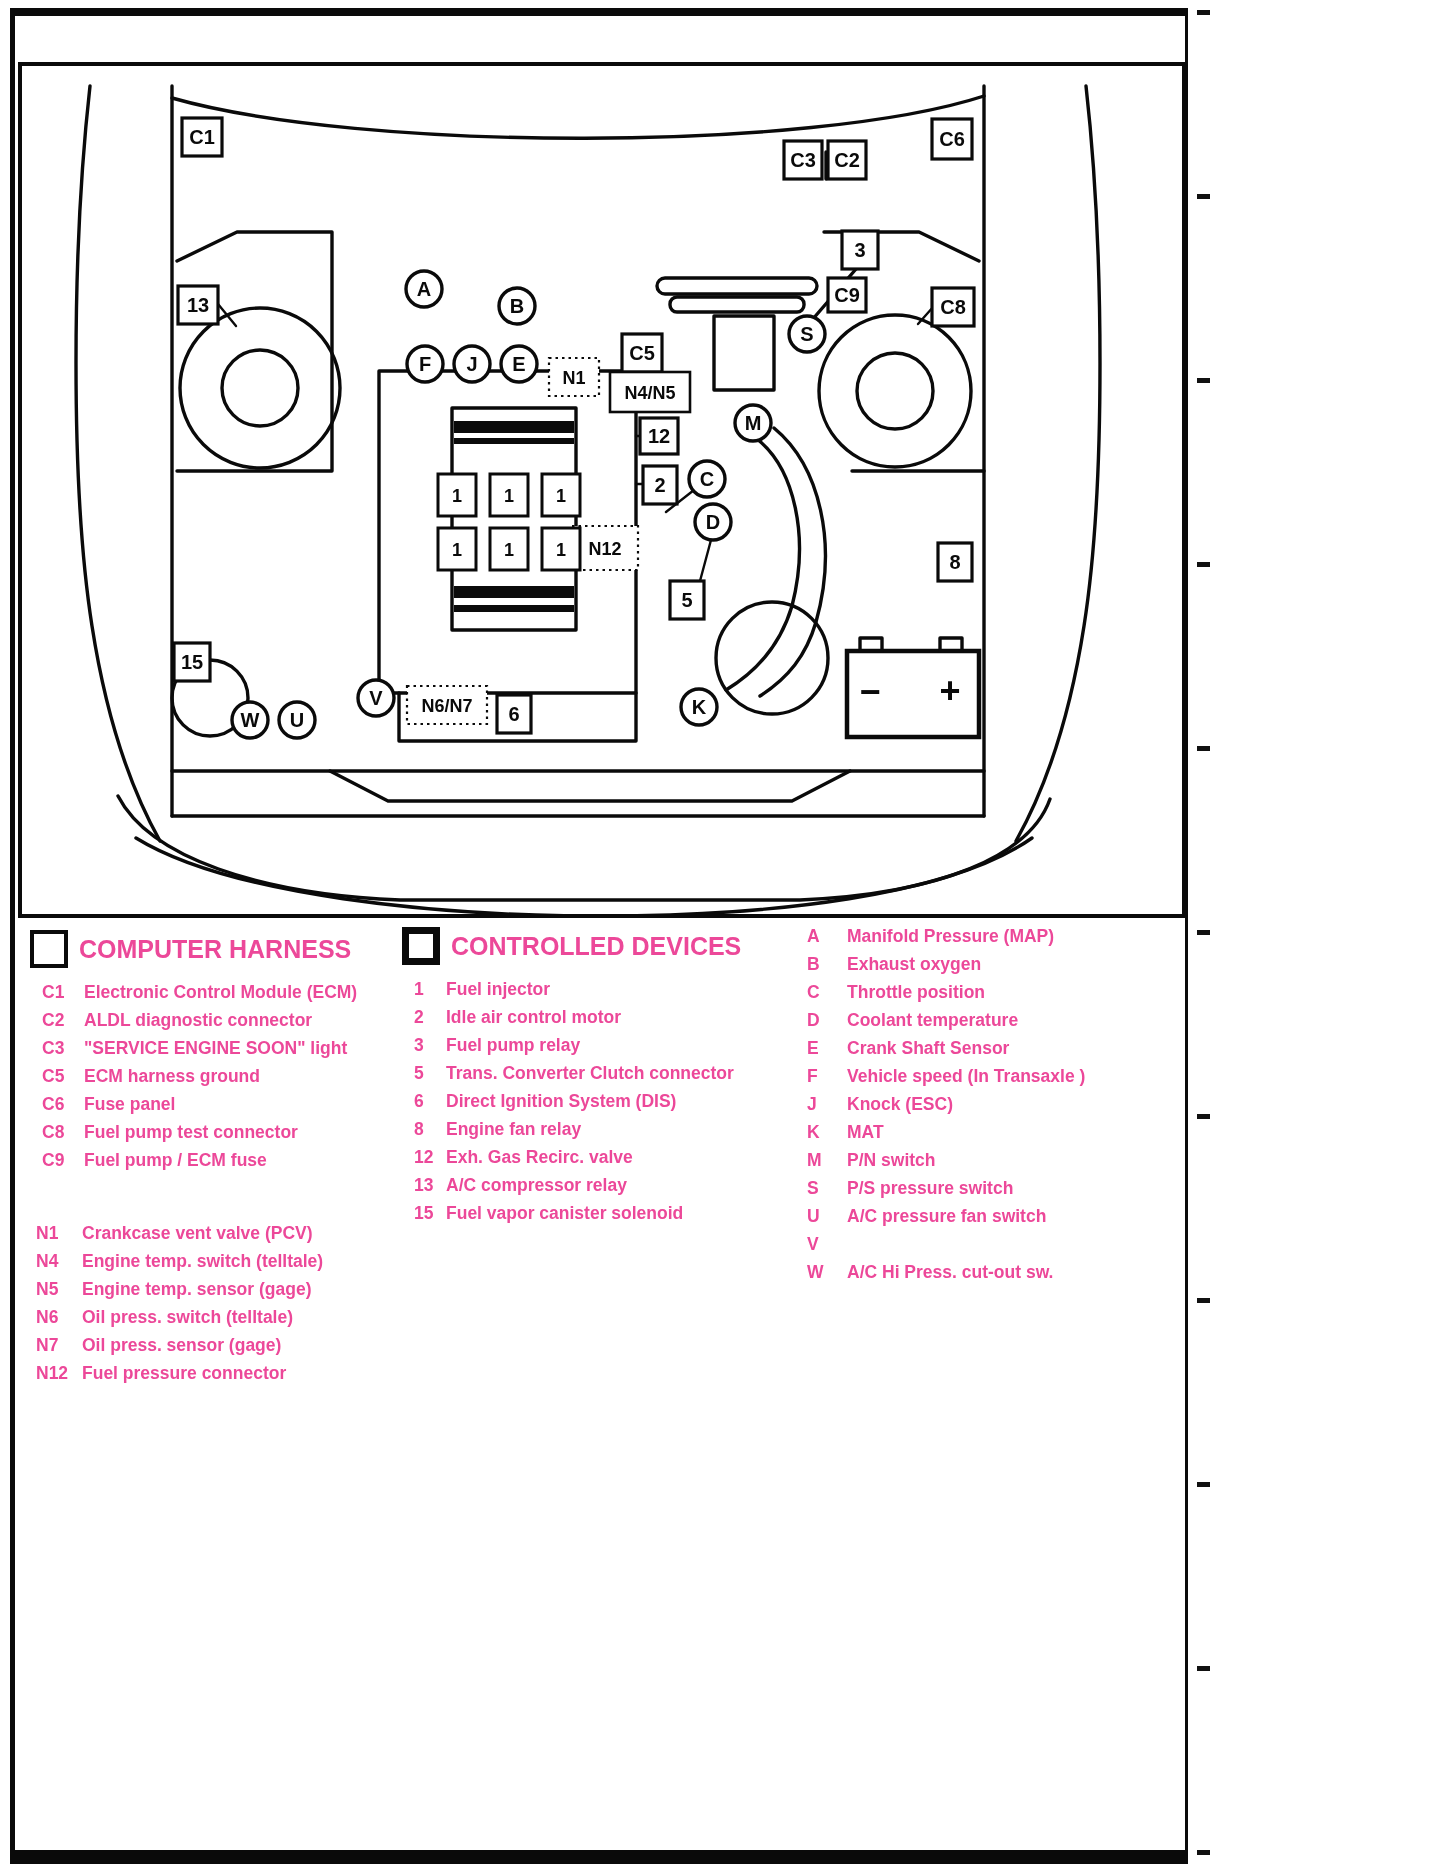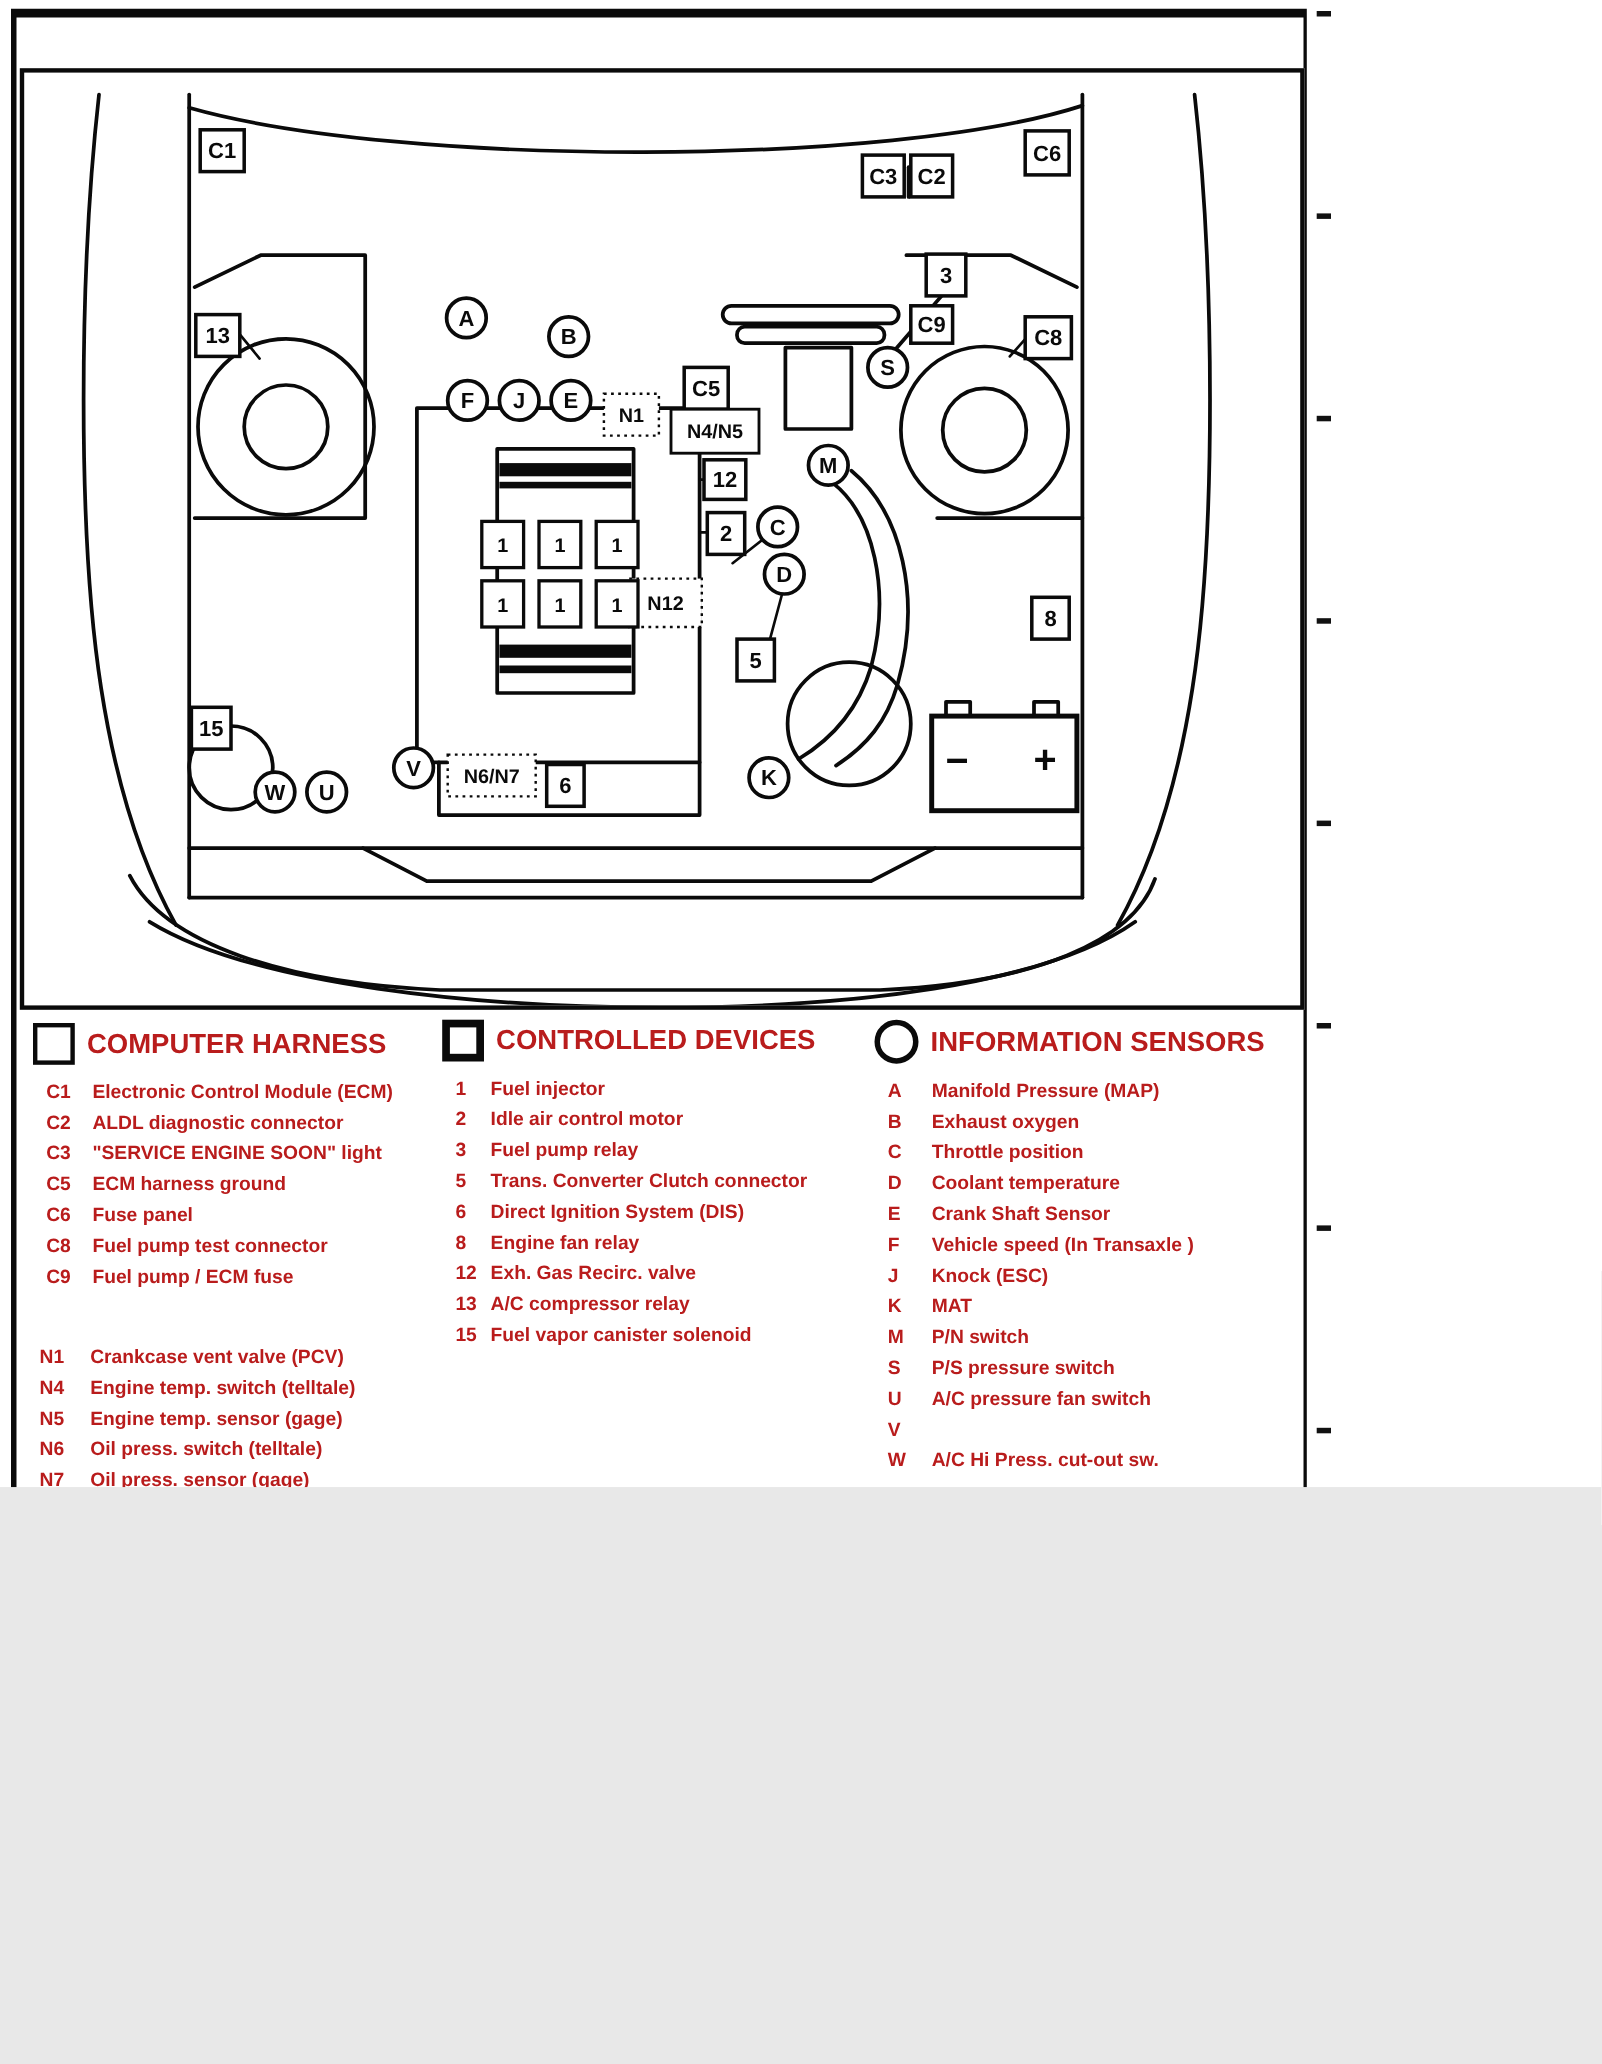--- a/index.html
+++ b/index.html
@@ -3,8 +3,8 @@
 <meta charset="utf-8">
 <style>
   html,body{margin:0;padding:0;background:#e8e8e8;}
-  .canvas{position:relative;width:1456px;height:1352px;background:#ffffff;overflow:hidden;
-          font-family:"Liberation Sans",sans-serif;color:#b91c1c;}
+  .canvas{position:relative;width:1456px;height:1876px;background:#ffffff;overflow:hidden;
+          font-family:"Liberation Sans",sans-serif;color:#ec4899;}
   .frame{position:absolute;left:10px;top:8px;width:1178px;height:1856px;box-sizing:border-box;
          border-style:solid;border-color:#0a0a0a;border-width:8px 3px 14px 5px;}
   .diagram-box{position:absolute;left:18px;top:62px;width:1168px;height:856px;box-sizing:border-box;

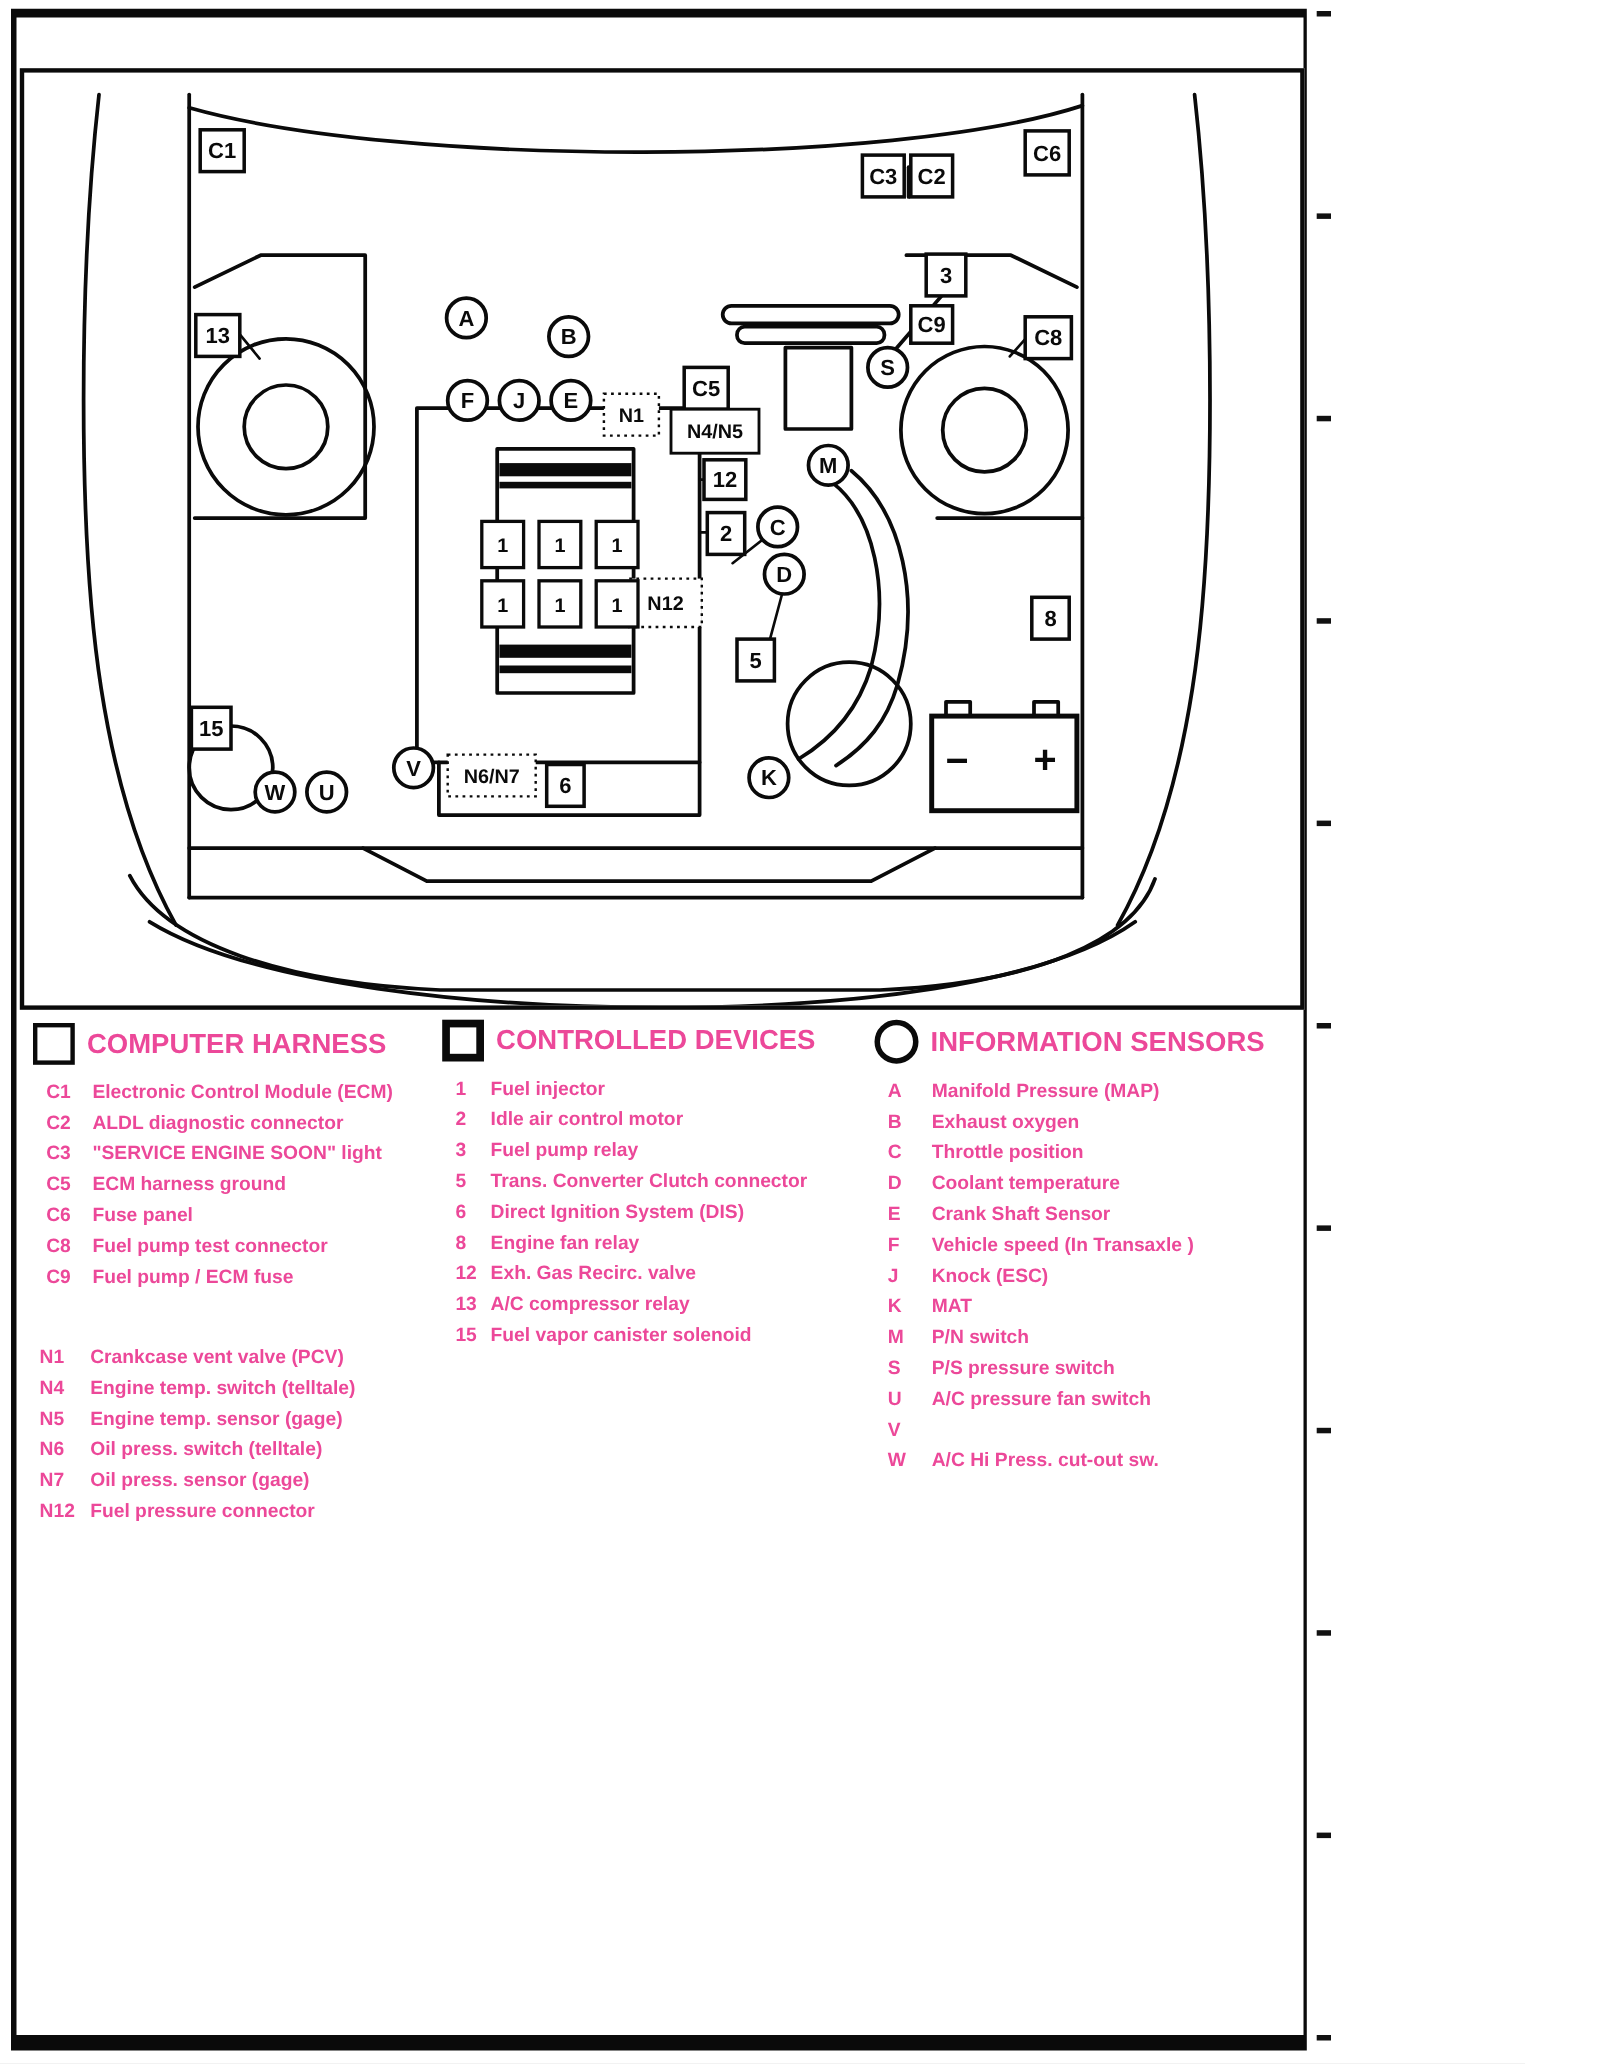--- a/index.html
+++ b/index.html
@@ -353,10 +353,6 @@
   </section>
 
   <section class="legend col3">
-    <header>
-      <span class="icon circle"></span>
-      <h2>INFORMATION SENSORS</h2>
-    </header>
     <div class="items">
         <div class="legend-item">
           <span class="code">A</span>

